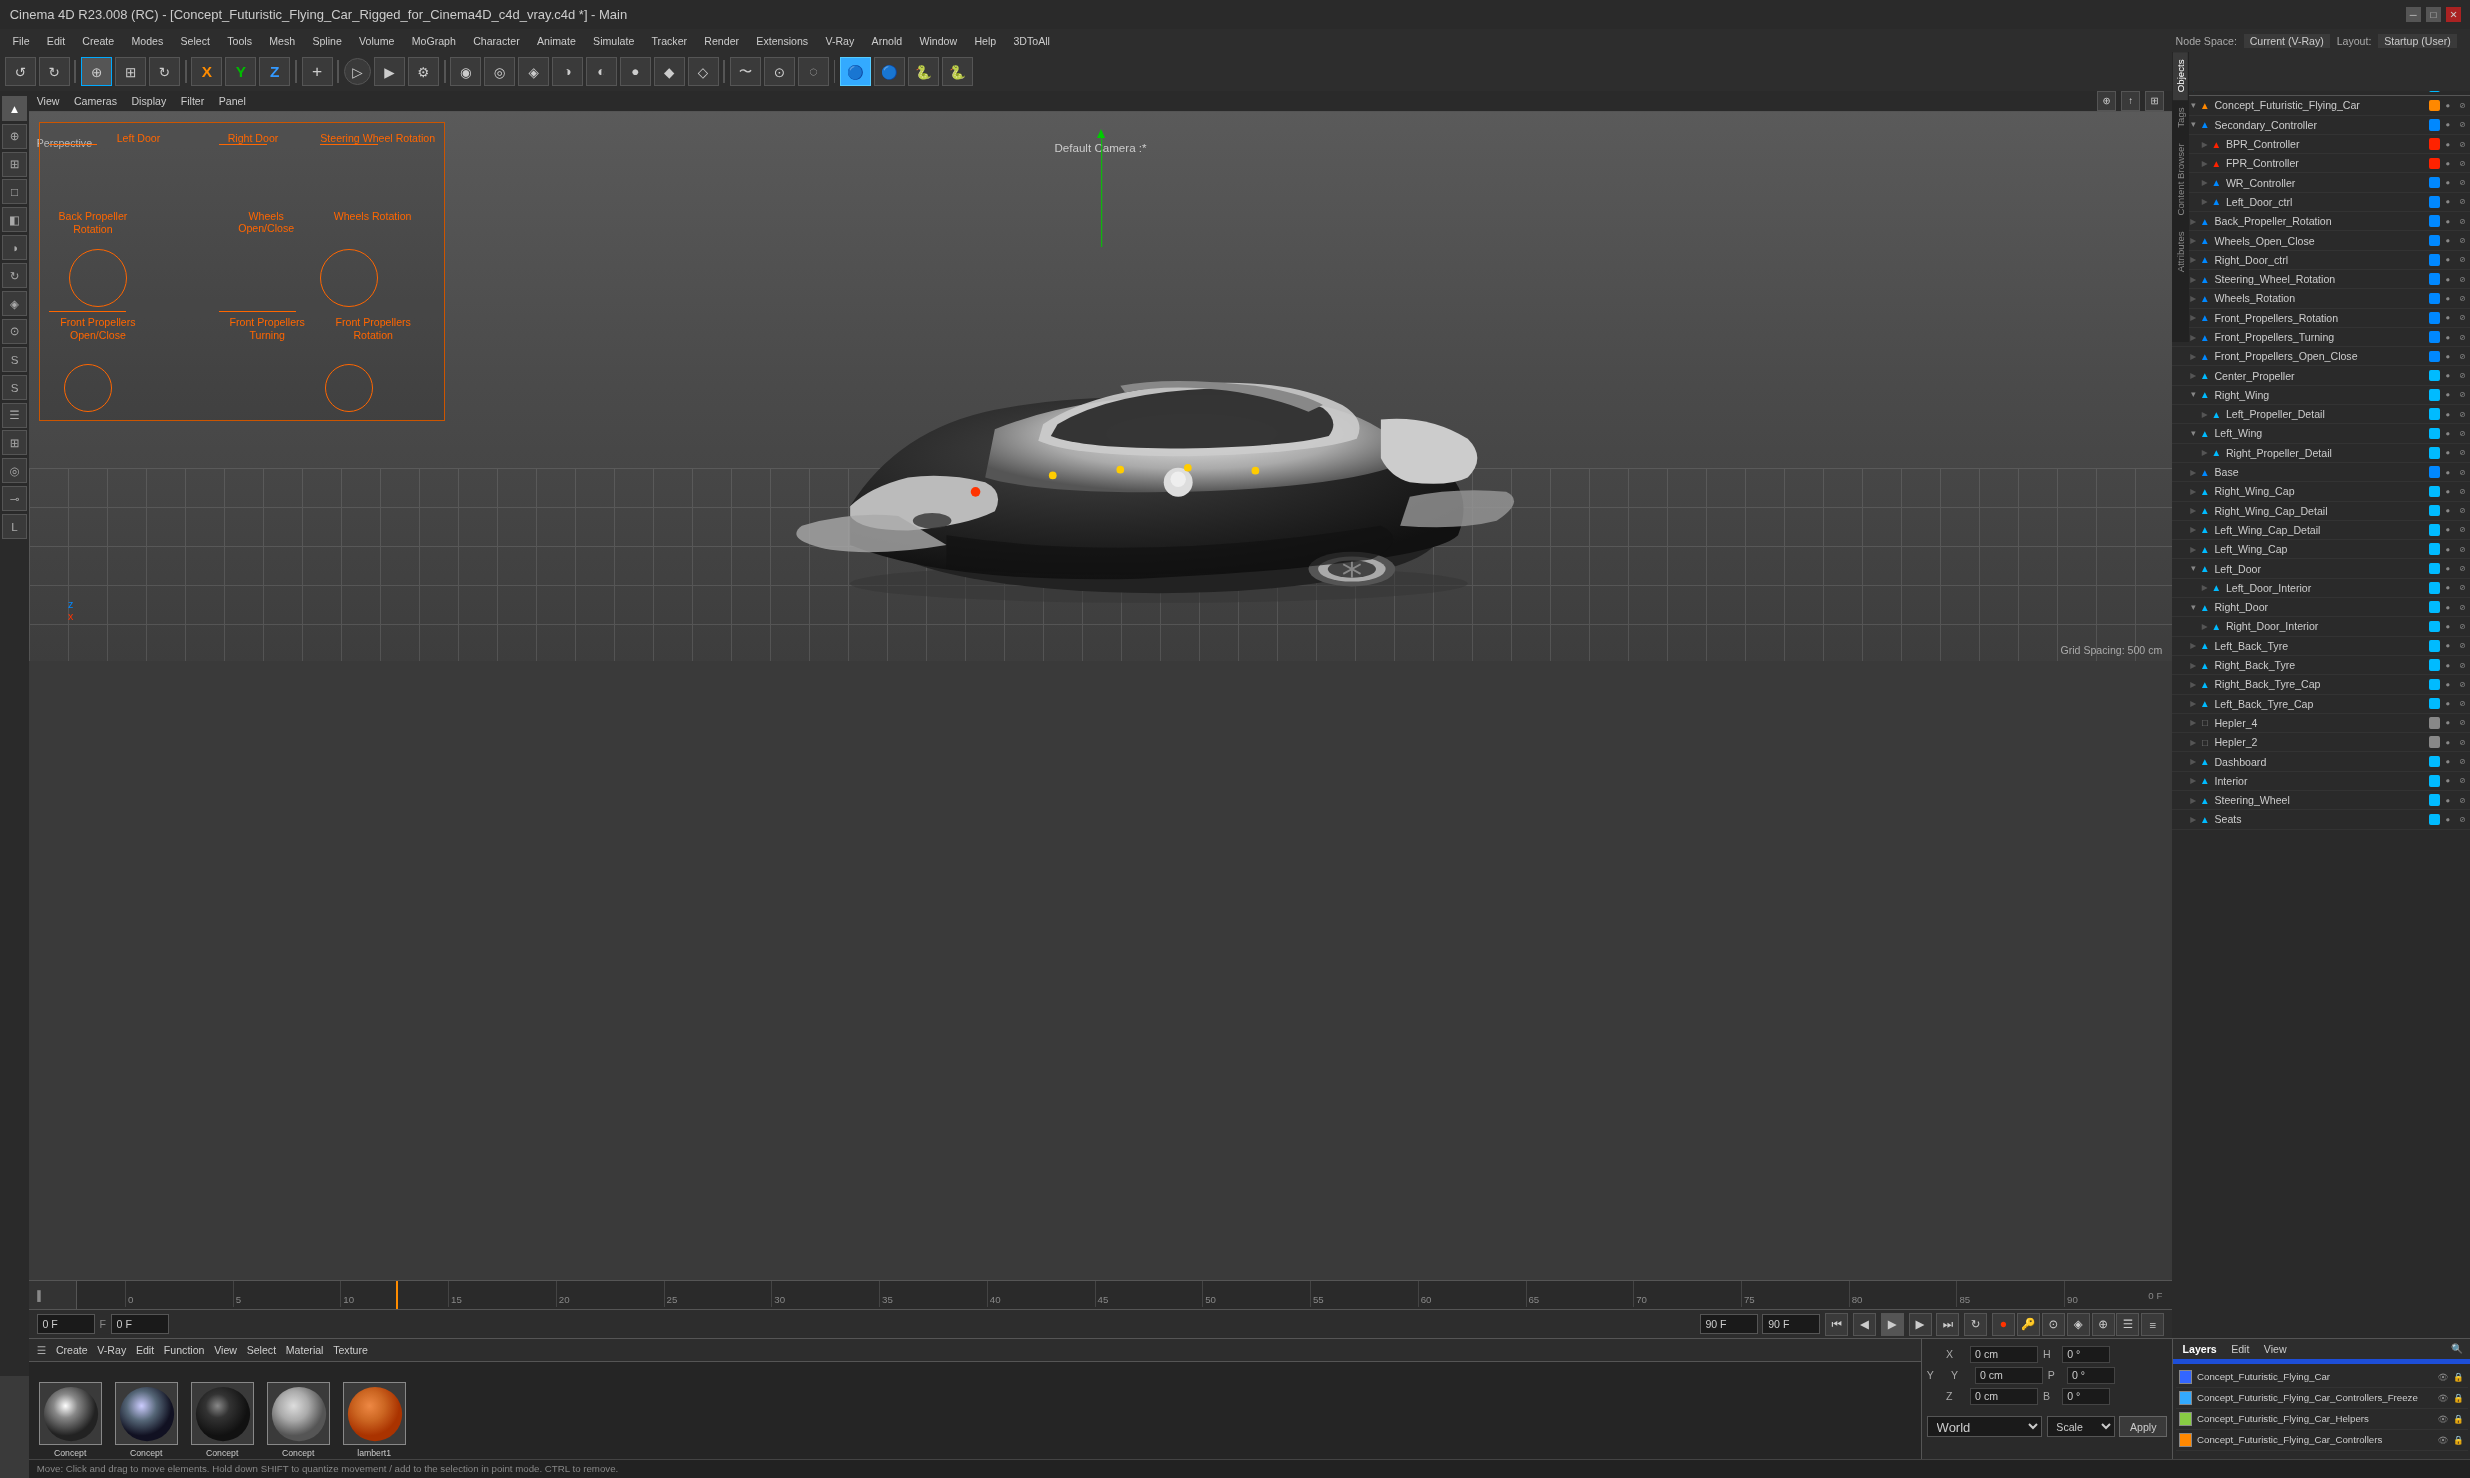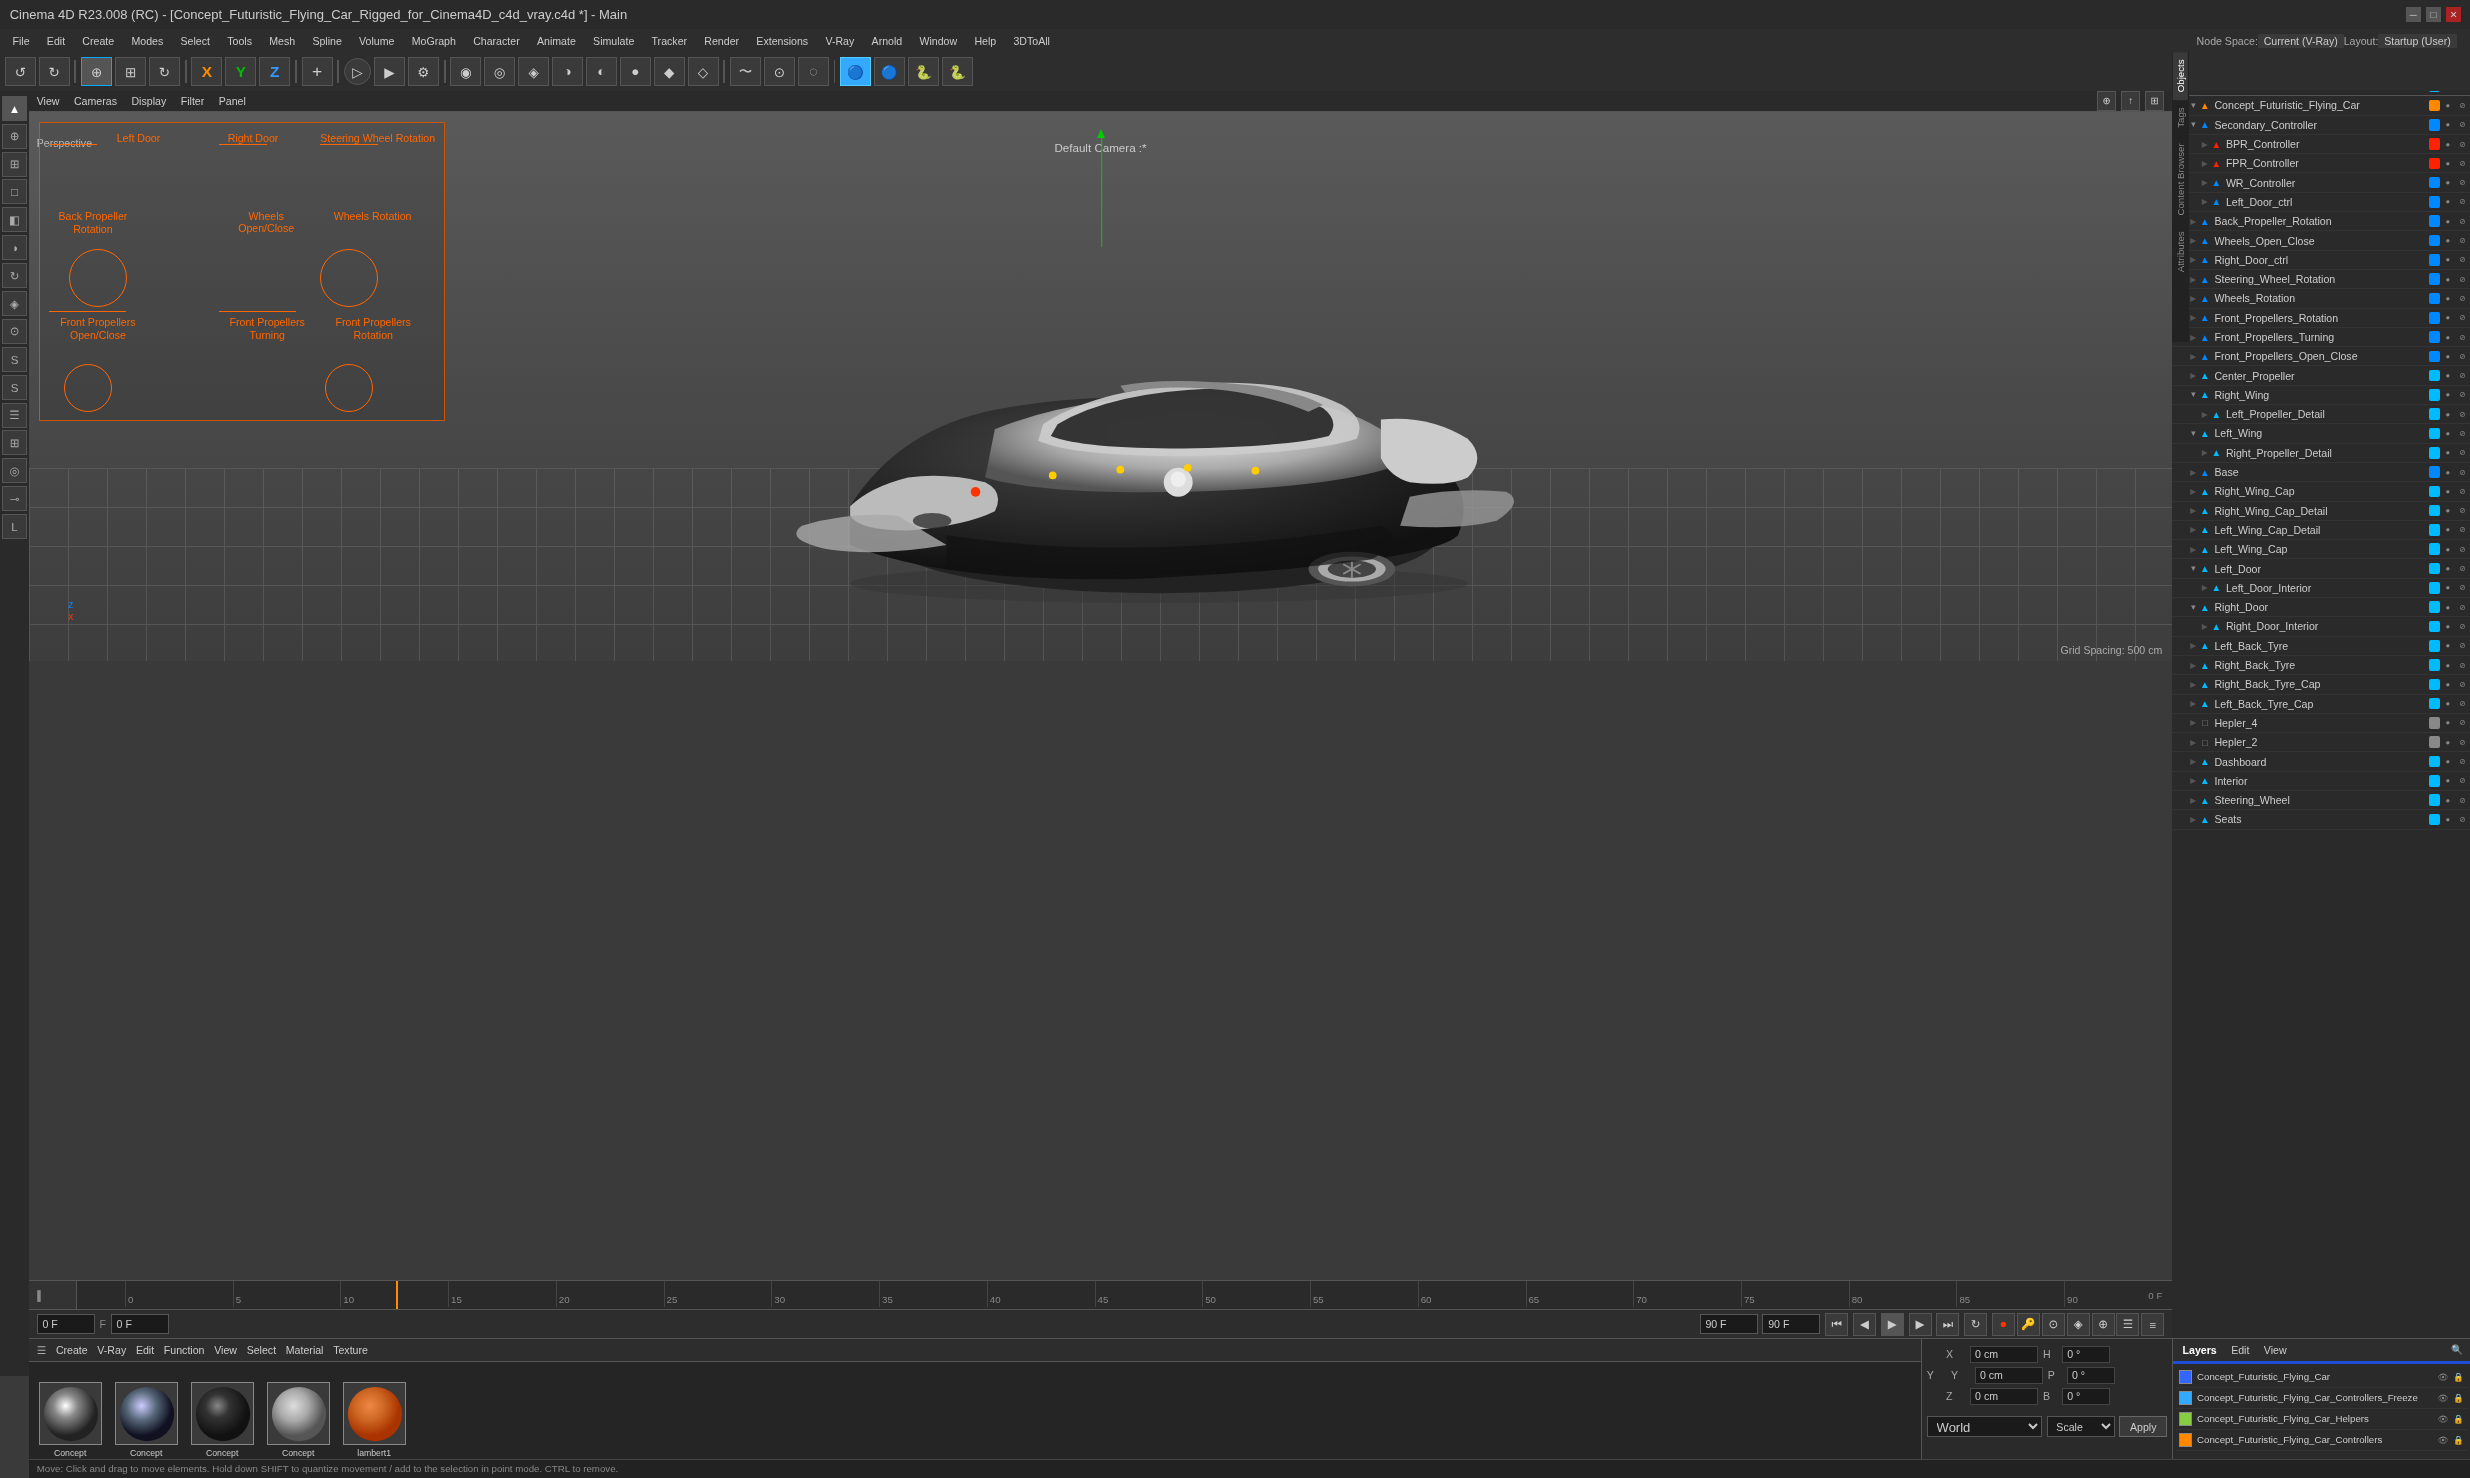--- a/index.html
+++ b/index.html
@@ -778,7 +778,7 @@
   <div class="menu-item">Help</div>
   <div class="menu-item">3DToAll</div>
   <div style="flex:1;"></div>
-  <div style="display:flex;align-items:center;gap:0;margin-right:9.7px;">
+  <div style="display:flex;align-items:center;gap:7px;margin-right:9.7px;">
     <span class="node-label">Node Space:</span>
     <span class="node-value">Current (V-Ray)</span>
     <span class="layout-label">Layout:</span>

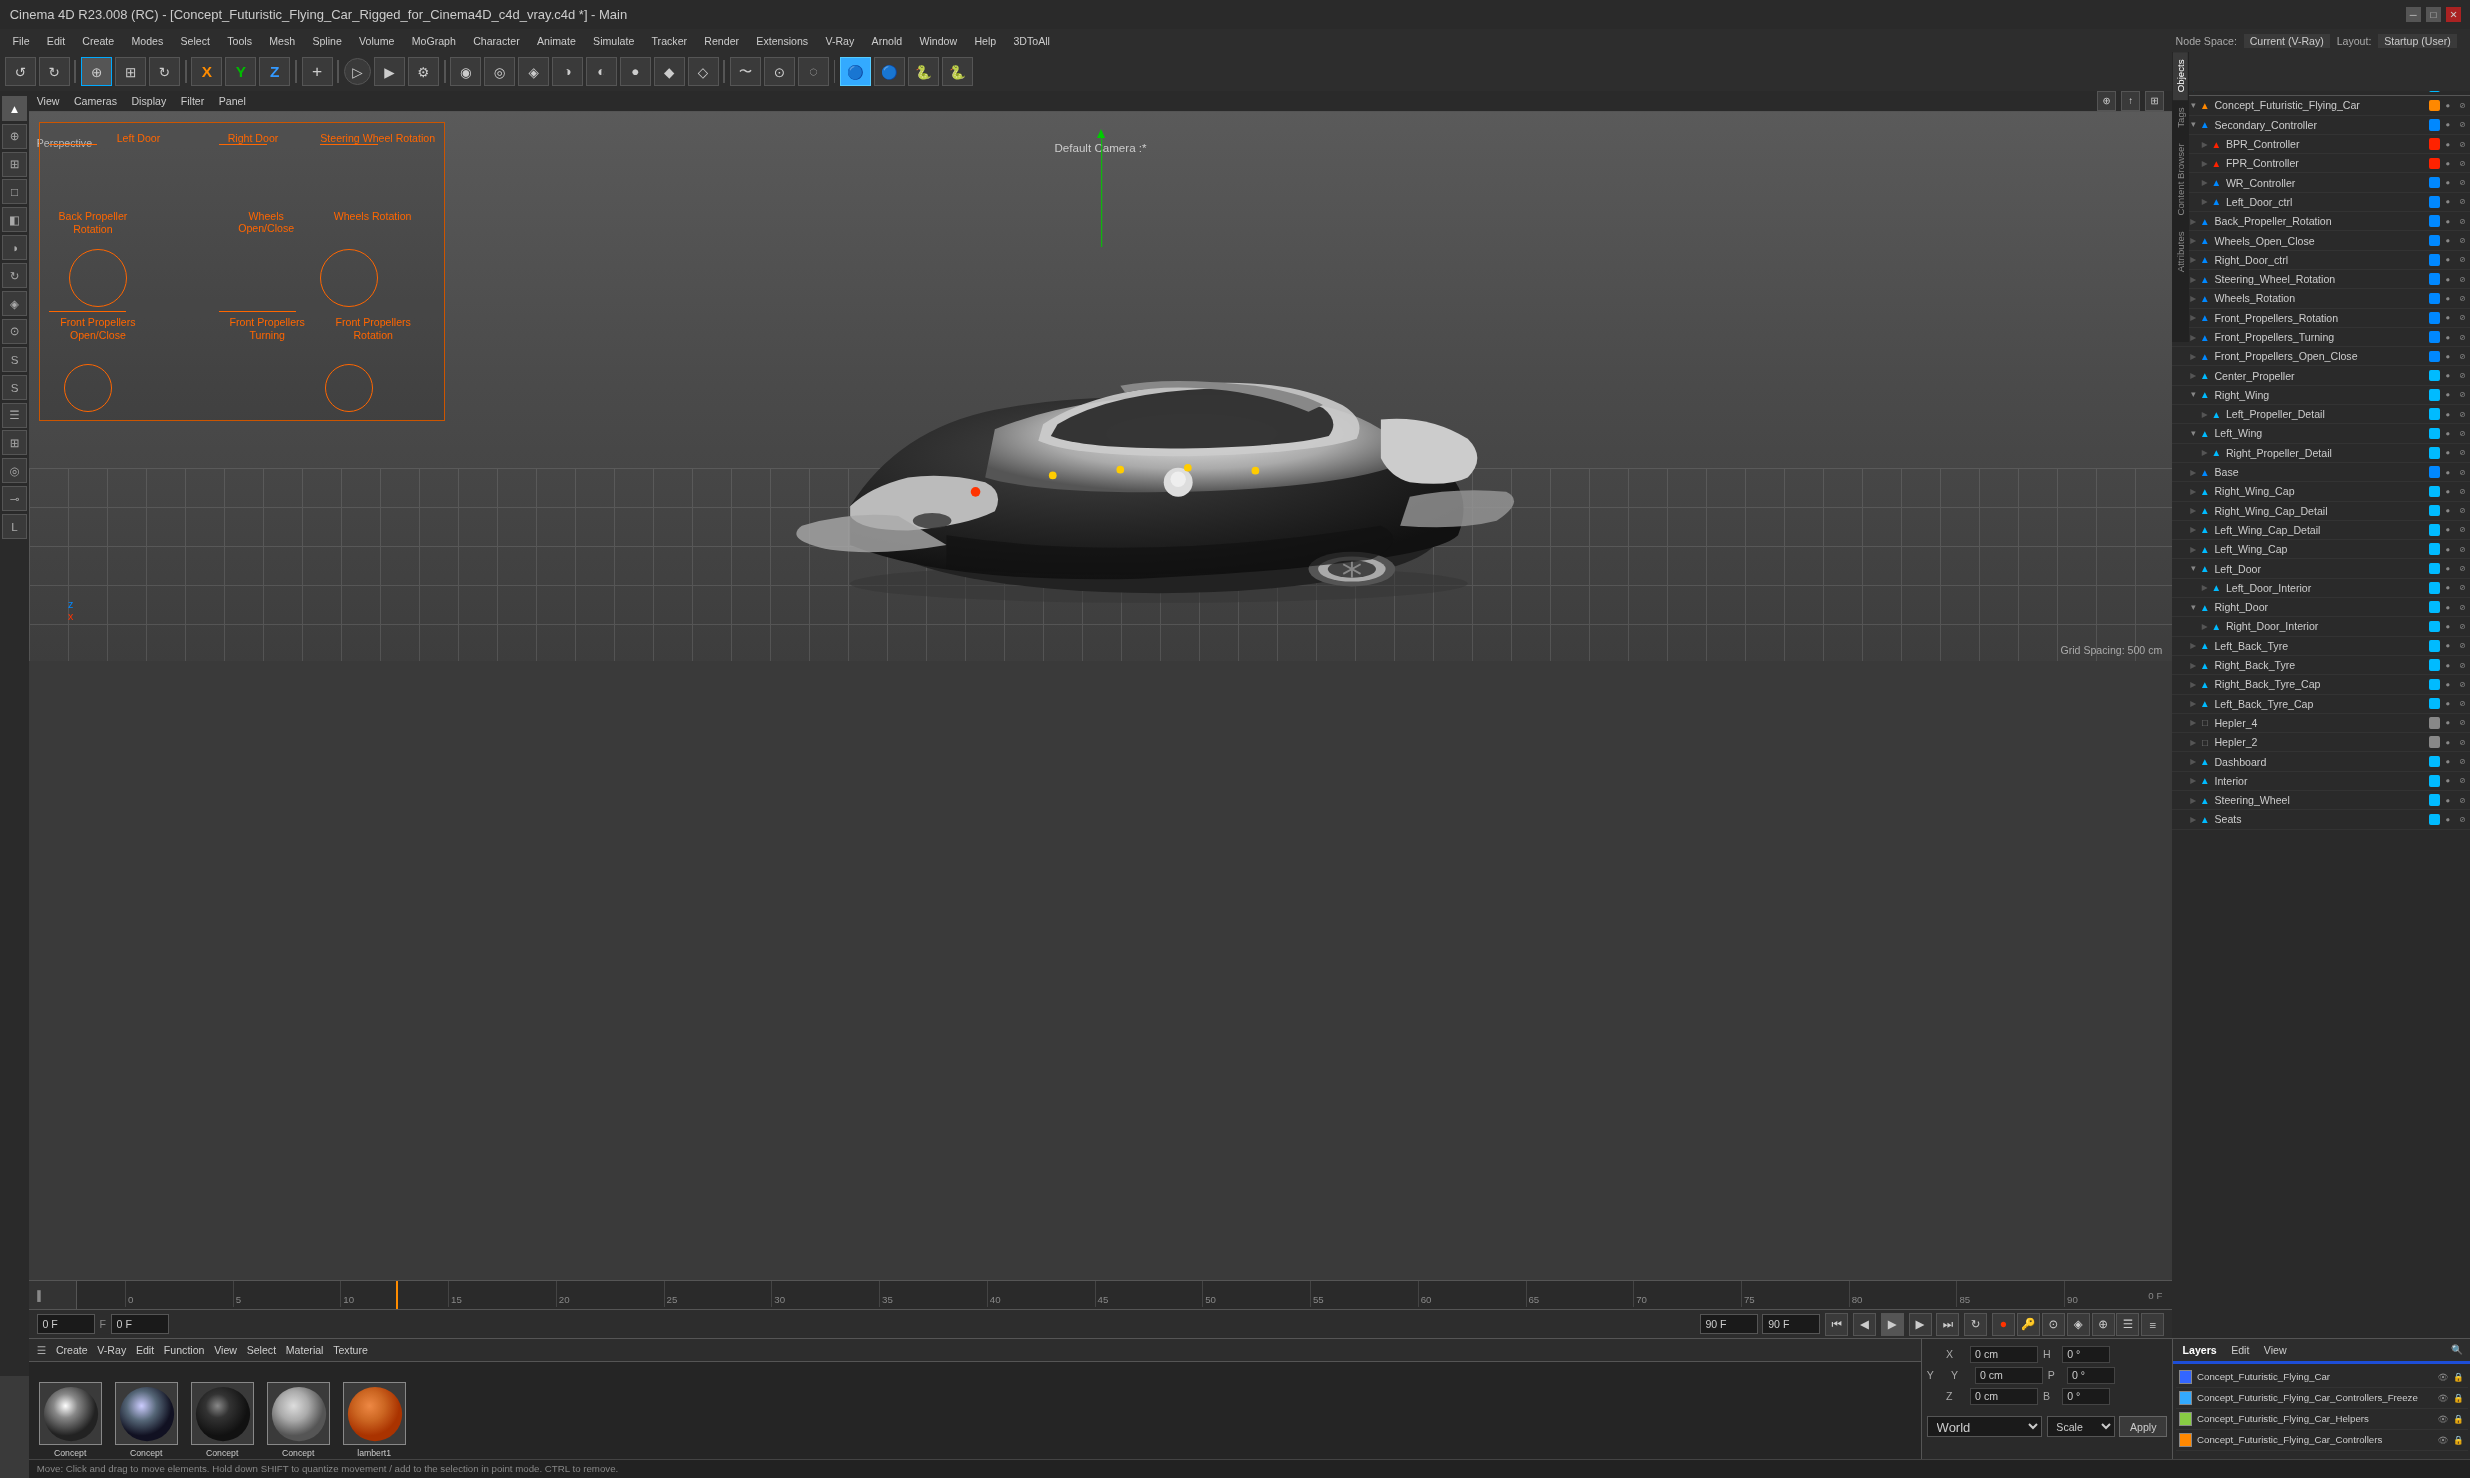--- a/index.html
+++ b/index.html
@@ -565,7 +565,7 @@
       align-items: center;
       padding: 0 4.8px;
       gap: 4.8px;
-      border-bottom: 3px solid #1d4ed8;
+      border-bottom: 5px solid #1d4ed8;
     }
     .layers-header-btn {
       font-size: 10.6px;

